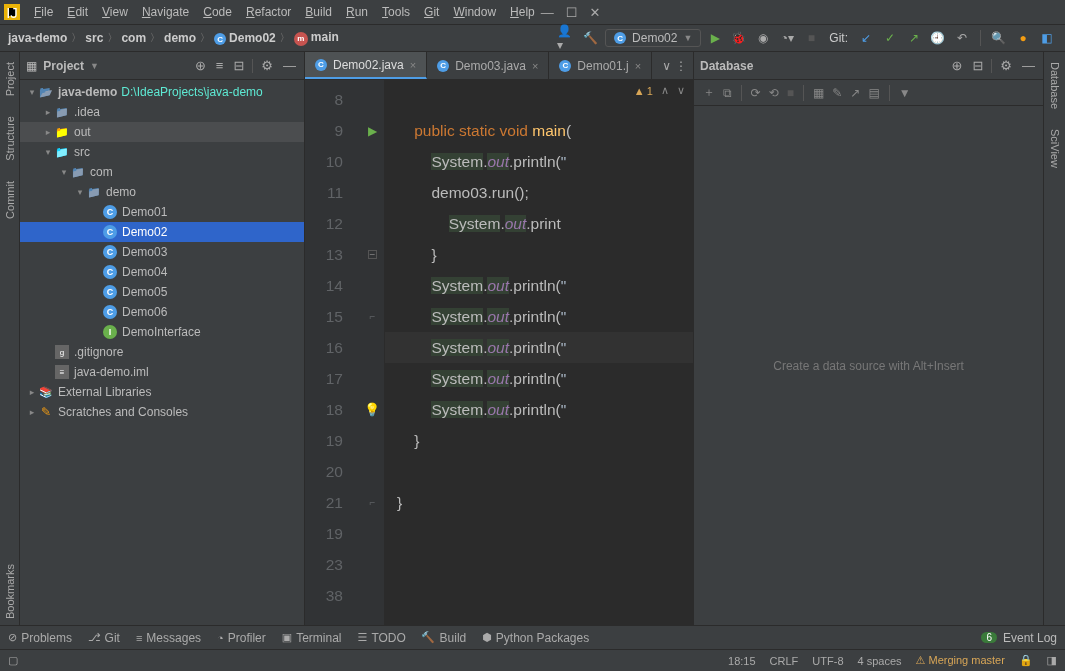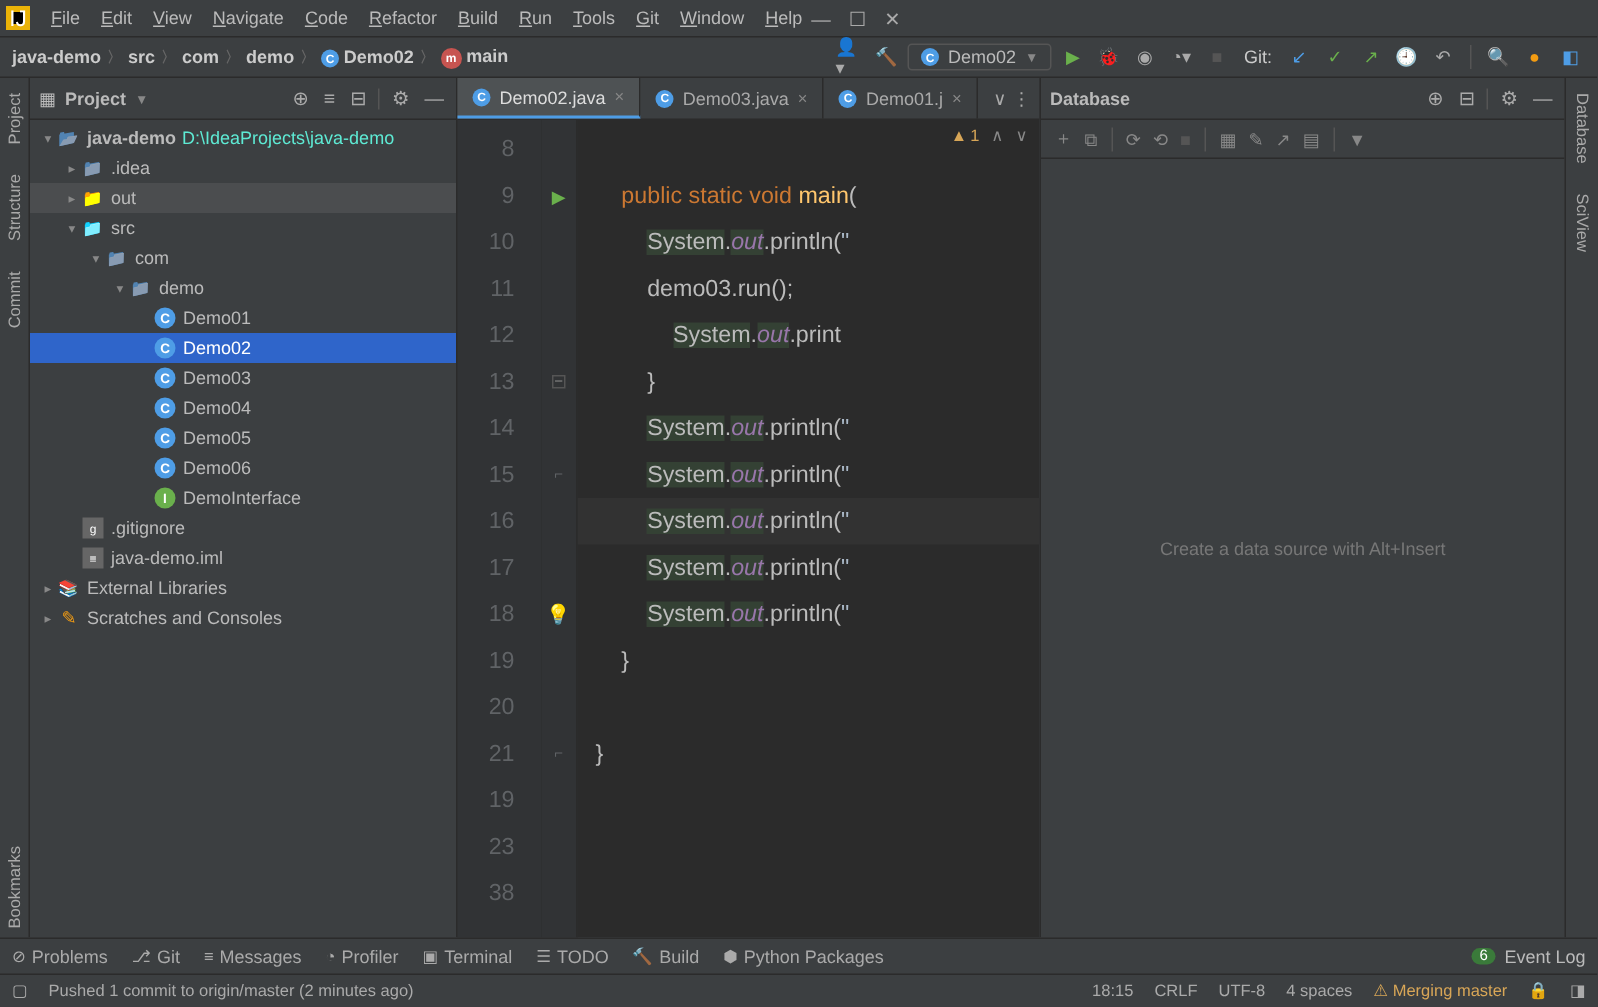--- a/index.html
+++ b/index.html
@@ -483,7 +483,6 @@
 
 <div class="status-bar">
   <span>▢</span>
-  <span>Pushed 1 commit to origin/master (2 minutes ago)</span>
   <div class="sp"></div>
   <span>18:15</span>
   <span>CRLF</span>

